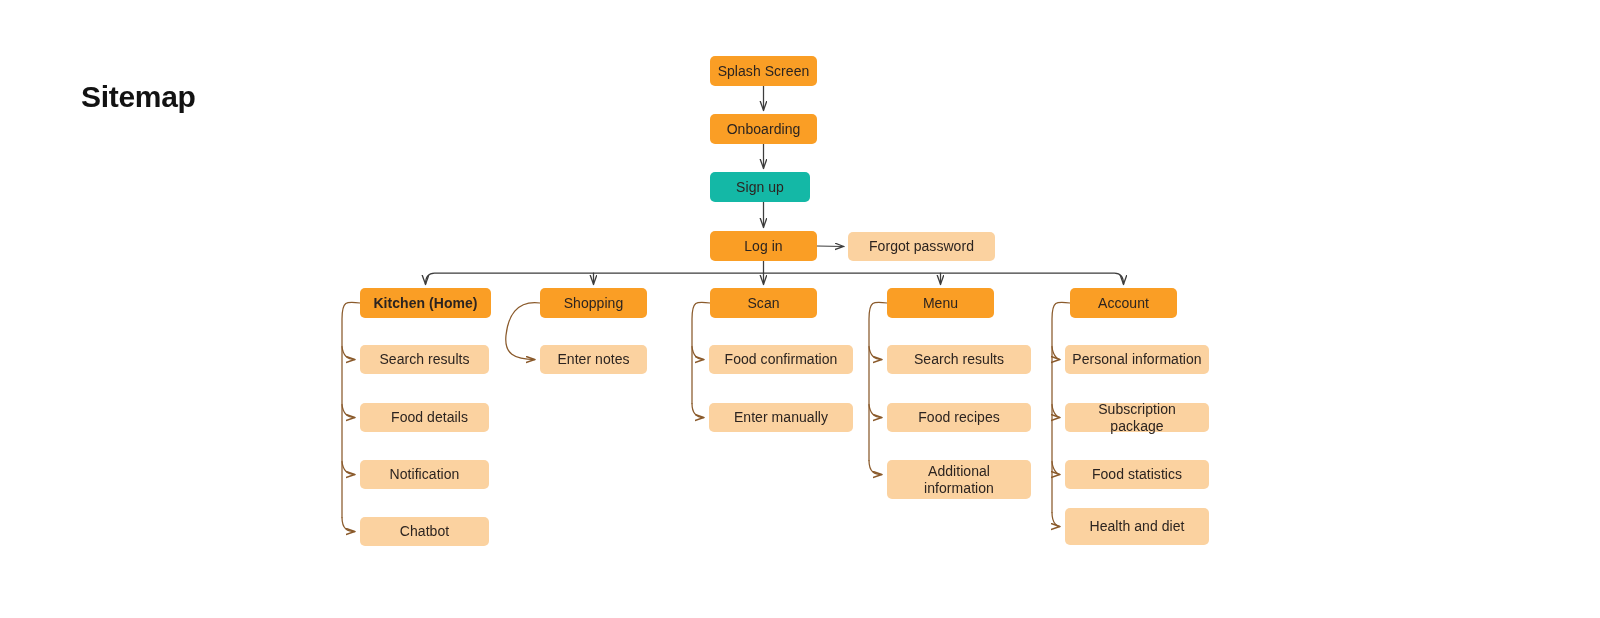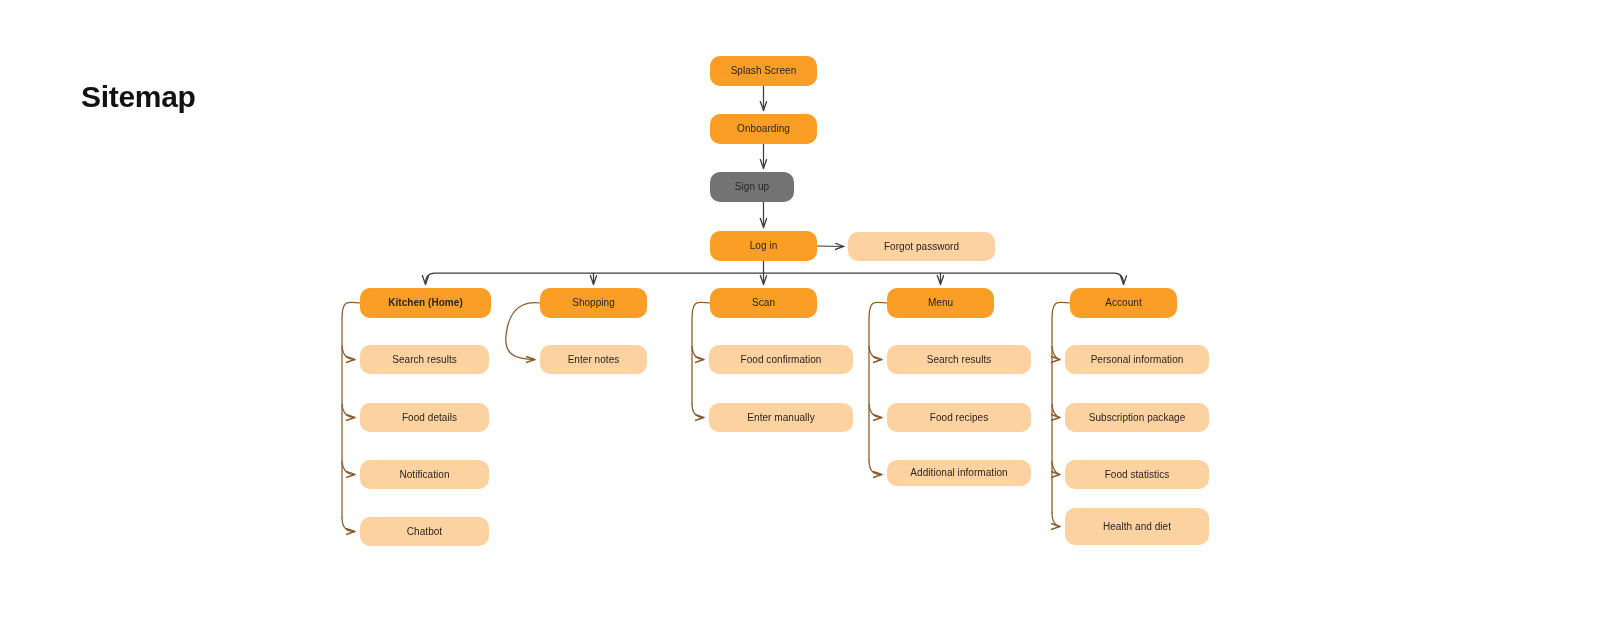--- a/index.html
+++ b/index.html
@@ -47,12 +47,12 @@
   .node {
     position: absolute;
     box-sizing: border-box;
-    border-radius: 10px;
+    border-radius: 5px;
     display: flex;
     align-items: center;
     justify-content: center;
     text-align: center;
-    font-size: 10px;
+    font-size: 14px;
     font-weight: 500;
     letter-spacing: 0.05px;
     color: #2c2420;

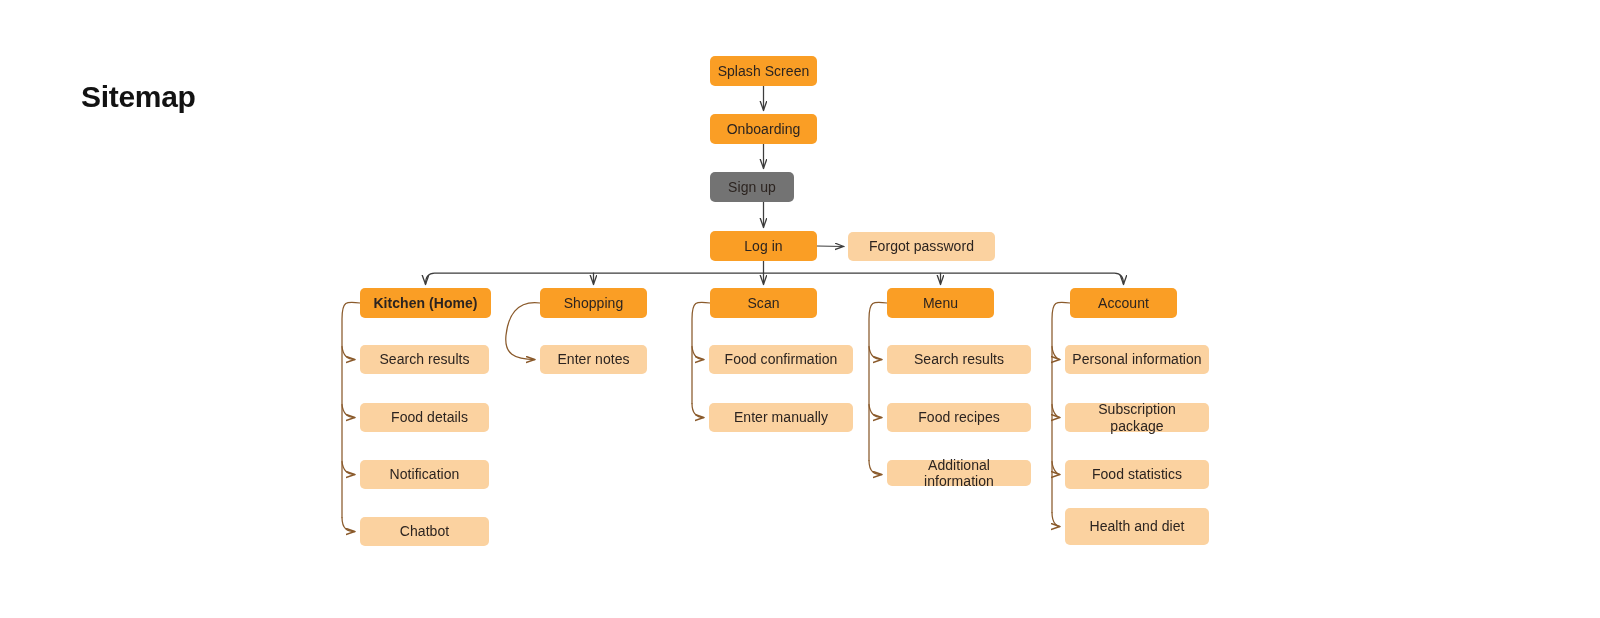--- a/index.html
+++ b/index.html
@@ -128,7 +128,7 @@
       <div class="node primary" style="left: 710px; top: 114px; width: 107px; height: 30px; background: rgb(250, 158, 37); color: rgb(44, 36, 32);">
         <span>Onboarding</span>
       </div>
-      <div class="node primary" style="left: 710px; top: 172px; width: 84px; height: 30px; background: #737373; color: rgb(44, 36, 32); text-align: center;">
+      <div class="node primary" style="left: 710px; top: 172px; width: 100px; height: 30px; background: #14b8a6; color: rgb(44, 36, 32); text-align: center;">
         <span>Sign up</span>
       </div>
       <div class="node primary" style="left: 710px; top: 231px; width: 107px; height: 30px; background: rgb(250, 158, 37); color: rgb(44, 36, 32);">

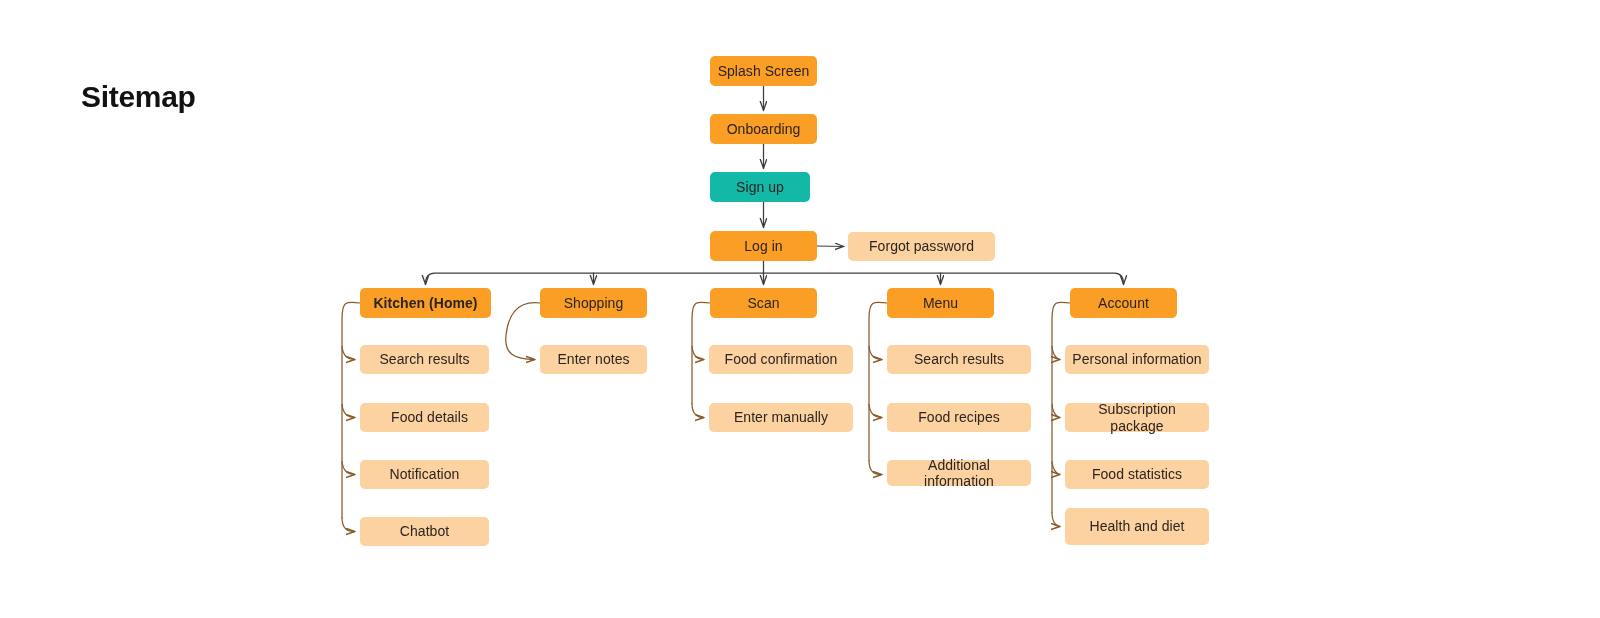--- a/index.html
+++ b/index.html
@@ -176,7 +176,7 @@
       <div class="node secondary" style="left: 887px; top: 403px; width: 144px; height: 29px; background: rgb(251, 210, 160); color: rgb(44, 36, 32);">
         <span>Food recipes</span>
       </div>
-      <div class="node secondary" style="left: 887px; top: 460px; width: 144px; height: 26px; background: rgb(251, 210, 160); color: rgb(44, 36, 32);">
+      <div class="node secondary" style="left: 887px; top: 460px; width: 144px; height: 39px; background: rgb(251, 210, 160); color: rgb(44, 36, 32);">
         <span>Additional information</span>
       </div>
       <div class="node primary" style="left: 1070px; top: 288px; width: 107px; height: 30px; background: rgb(250, 158, 37); color: rgb(44, 36, 32);">

